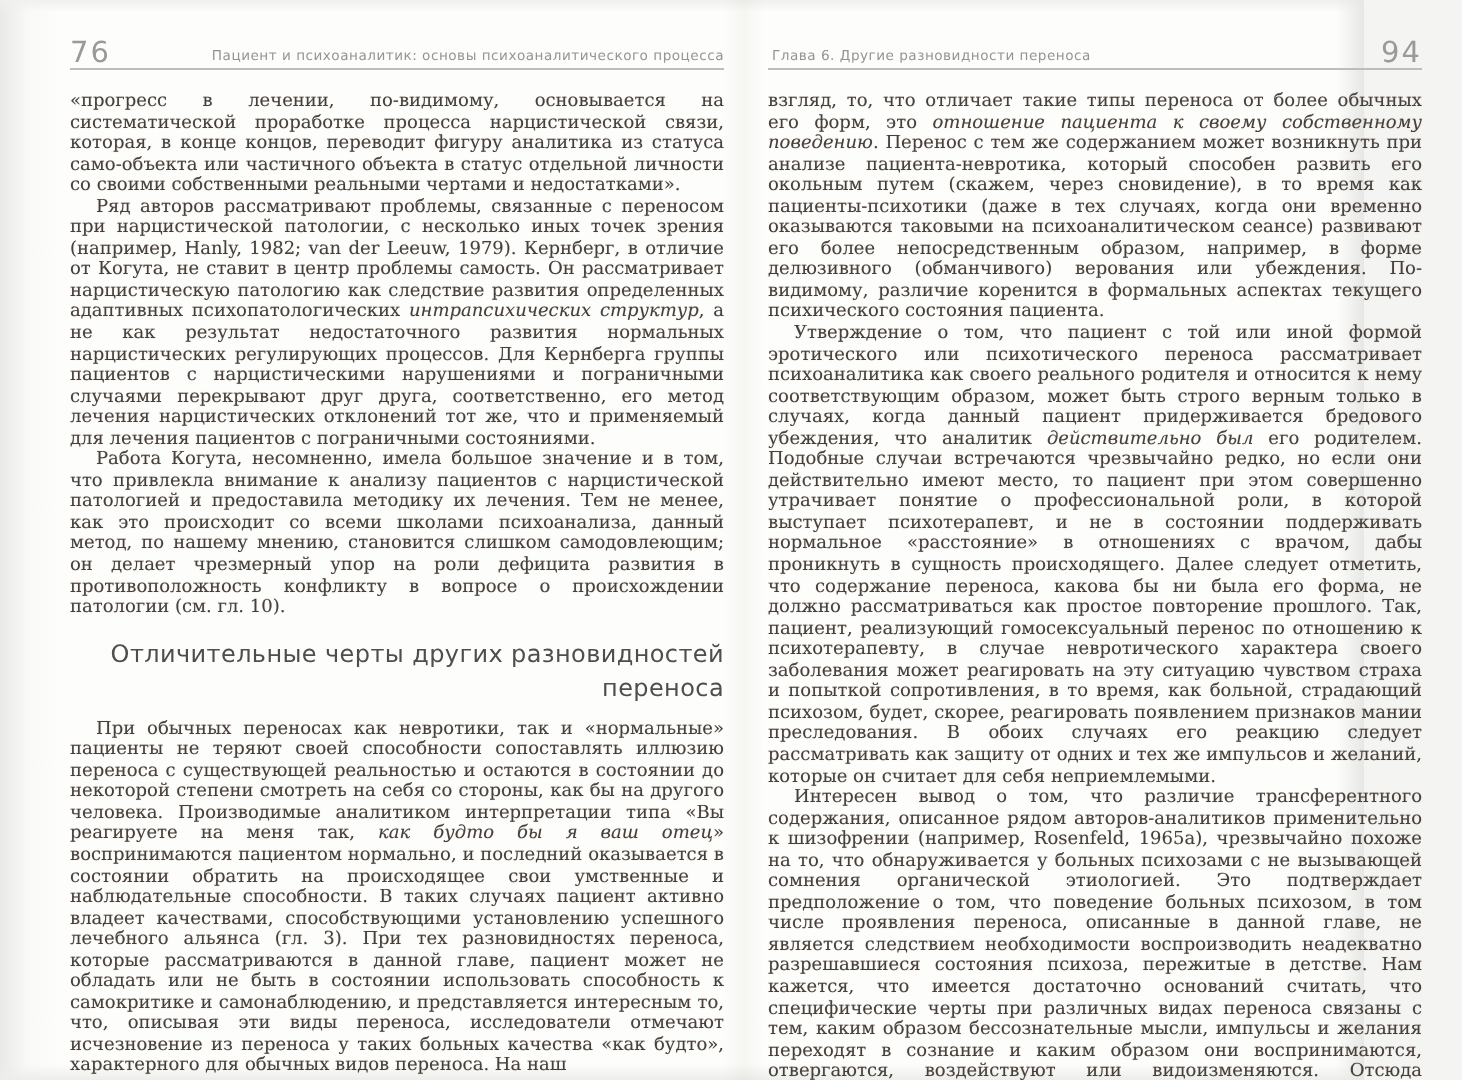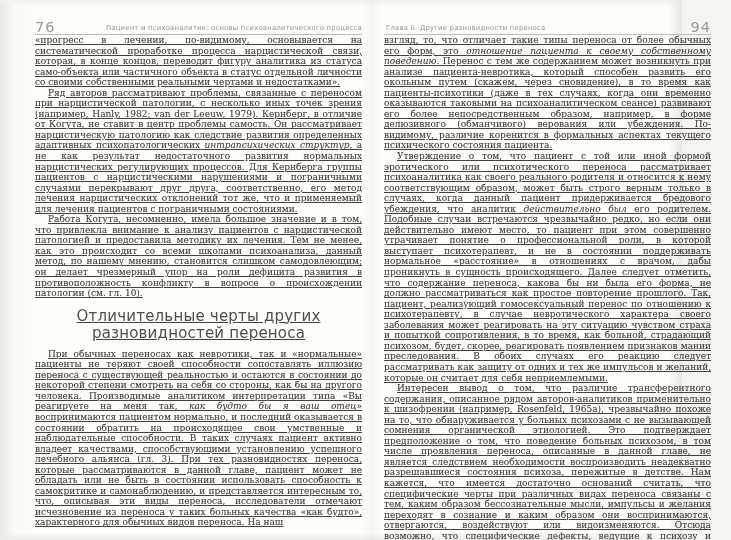--- a/index.html
+++ b/index.html
@@ -54,11 +54,11 @@
   .page-left .running-header{left:0;right:0;text-align:right;}
   .page-right .running-header{left:2px;text-align:left;}
   .page-body{
+    margin-top:11px;
     font-size:9px;line-height:10.55px;
     color:var(--bodytext,#473f3a);
     text-align:justify;
     text-shadow:0 0 0.5px rgba(80,68,58,0.35);
-    text-decoration:underline;
   }
   .para{margin:0;}
   .para.indent{text-indent:13px;}

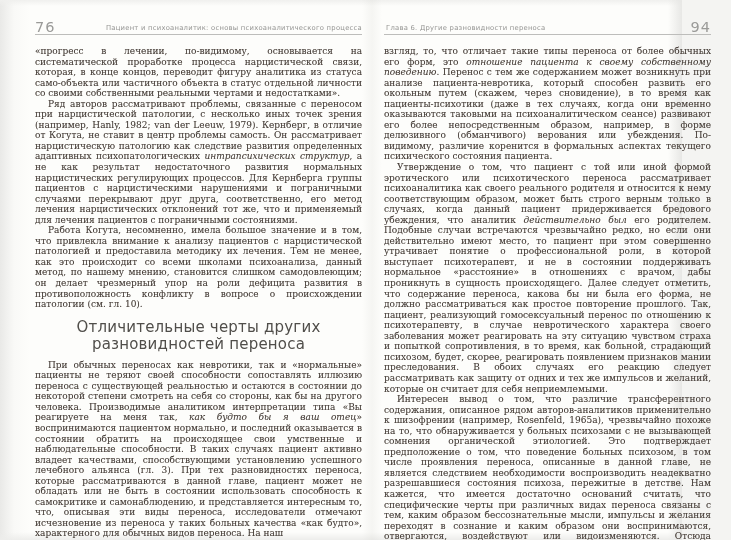--- a/index.html
+++ b/index.html
@@ -66,11 +66,11 @@
   .section-heading{
     font-family:"DejaVu Sans", sans-serif;
     font-weight:normal;
-    font-size:15px;line-height:17.5px;
+    font-size:12px;line-height:17.5px;
     letter-spacing:0.2px;
     color:var(--heading,#504e4a);
     margin:9px 0 6px 0;
-    text-align:center;text-indent:0;
+    text-align:right;text-indent:0;
     text-shadow:none;
   }
 </style>

